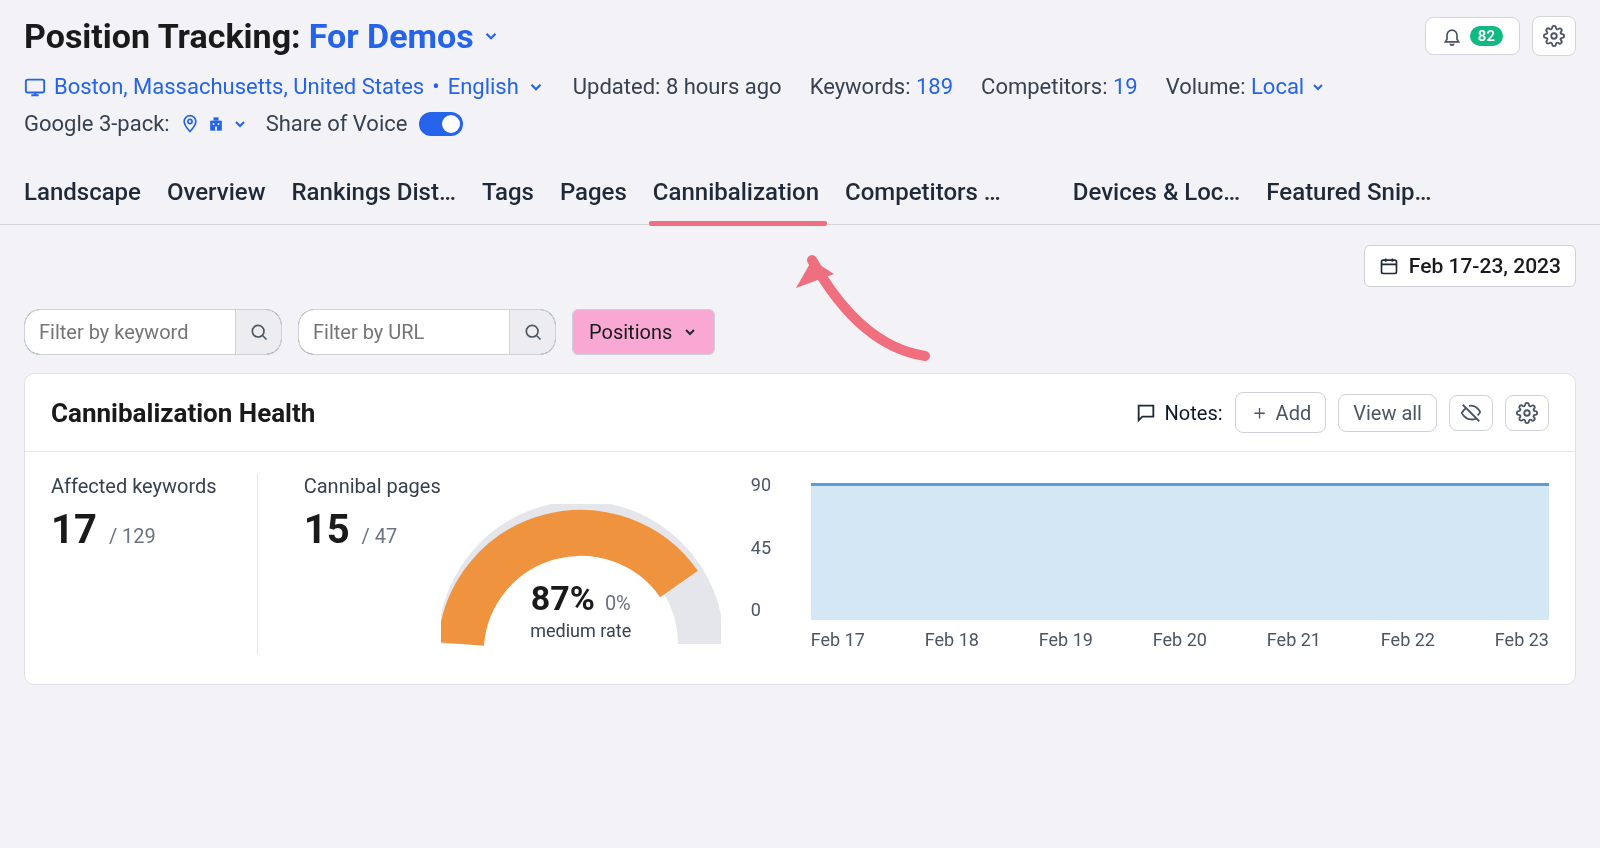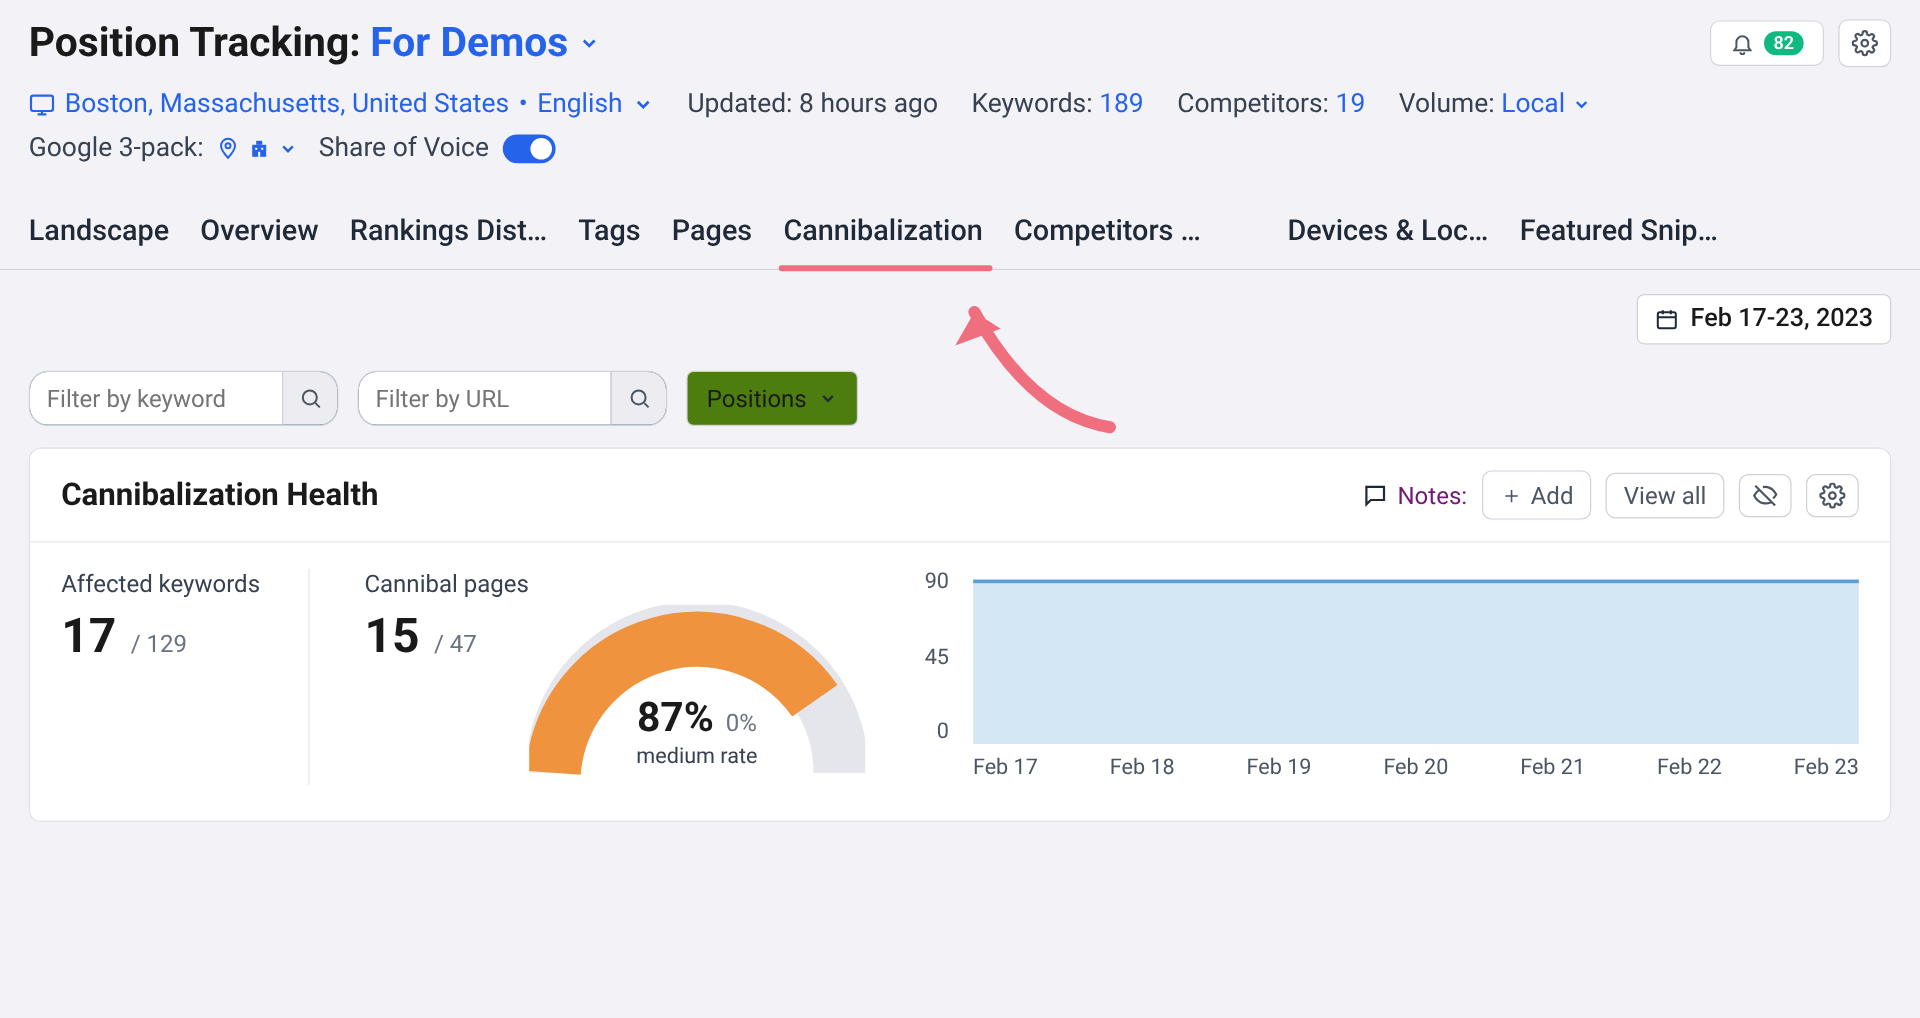--- a/index.html
+++ b/index.html
@@ -44,7 +44,7 @@
   .search-combo { display:flex; border:1px solid #d0d0d8; border-radius:16px; overflow:hidden; background:#0c4a6e; }
   .search-combo input { border:none; padding:10px 14px; font-size:20px; width: 210px; outline:none; }
   .search-combo .sbtn { background:#ececf1; border-left:1px solid #d0d0d8; width:46px; display:flex; align-items:center; justify-content:center; cursor:pointer; }
-  .dd-btn { background:#4d7c0f; border:1px solid #d0d0d8; border-radius:6px; padding:10px 16px; font-size:20px; display:flex; align-items:center; gap:10px; cursor:pointer; }
+  .dd-btn { background:#f9a8d4; border:1px solid #d0d0d8; border-radius:6px; padding:10px 16px; font-size:20px; display:flex; align-items:center; gap:10px; cursor:pointer; }
   .date-btn { background:#fff; border:1px solid #d0d0d8; border-radius:6px; padding:8px 14px; font-size:21px; display:flex; align-items:center; gap:10px; cursor:pointer; font-weight:500;}
 
   

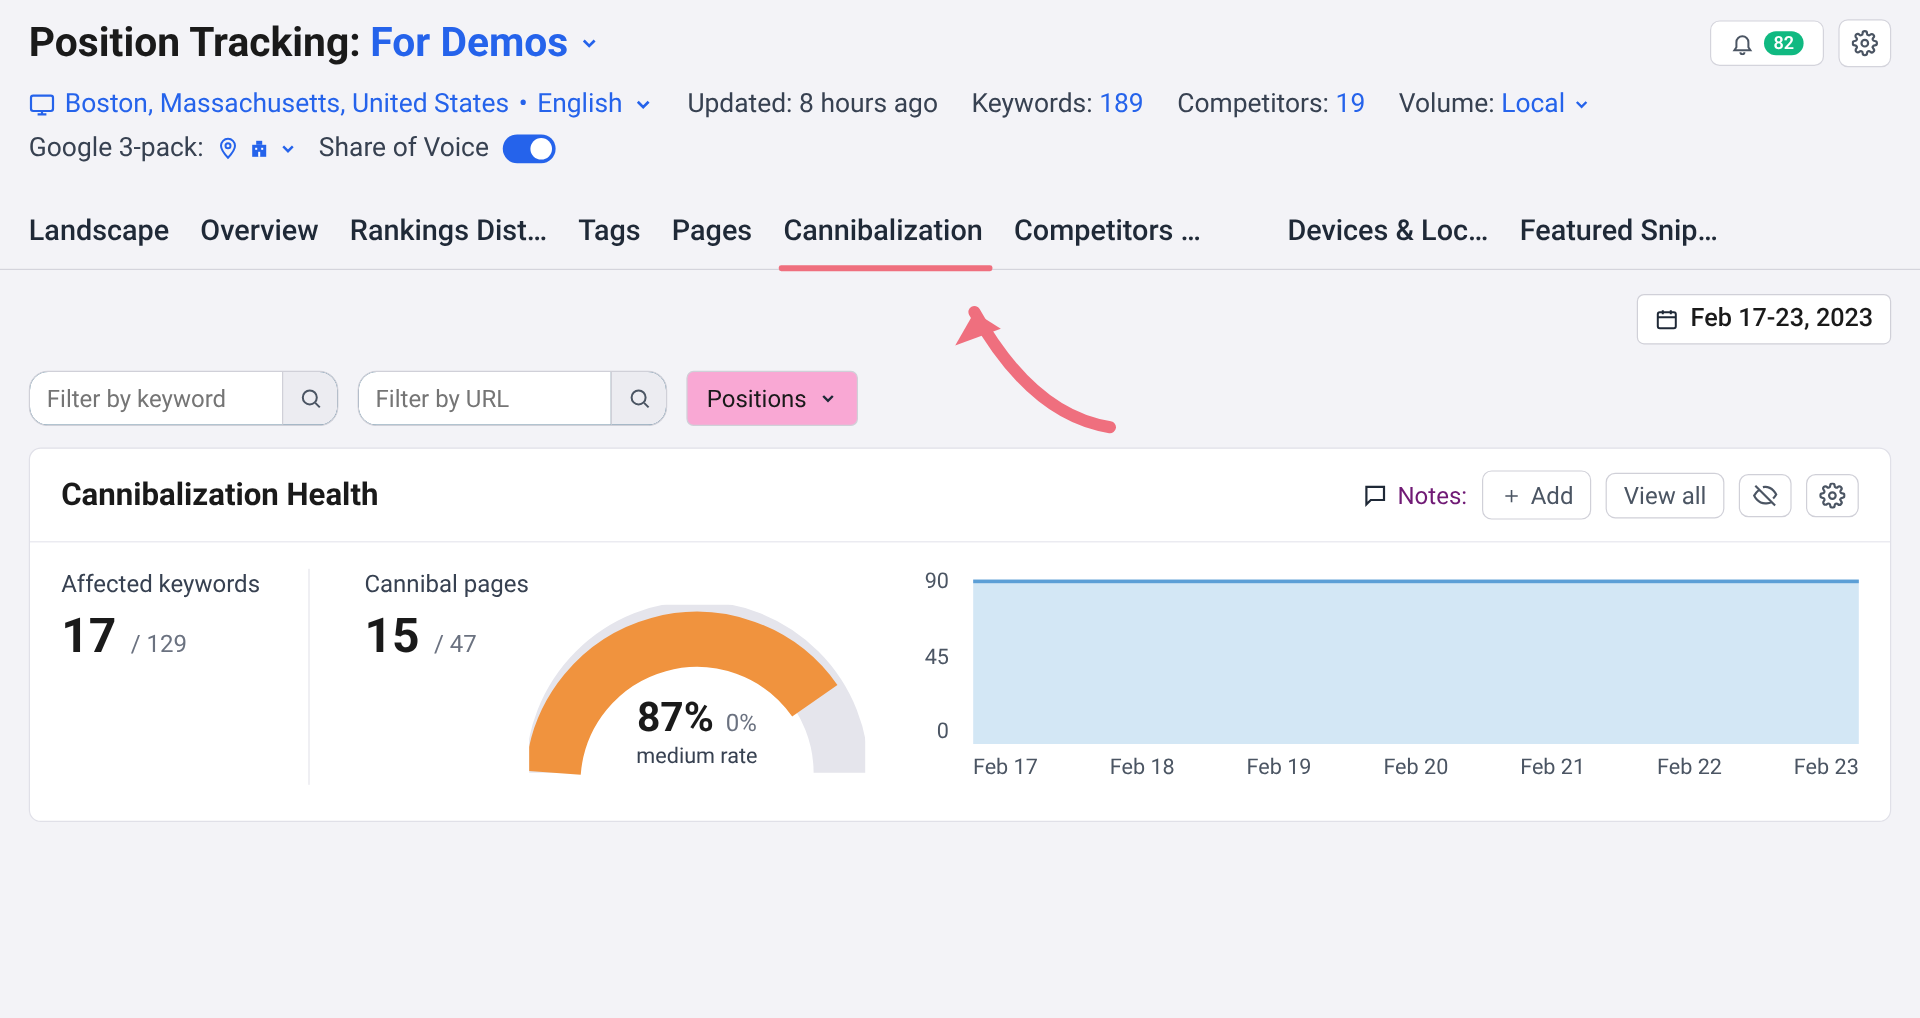--- a/index.html
+++ b/index.html
@@ -55,7 +55,7 @@
   .card-head { display:flex; align-items:center; justify-content:space-between; padding:18px 26px; border-bottom:1px solid #e7e7ee; }
   .card-title { font-size:26px; font-weight:700; }
   .card-actions { display:flex; align-items:center; gap:12px; font-size:20px; }
-  .notes-lbl { display:flex; align-items:center; gap:8px; color:#701a75; }
+  .notes-lbl { display:flex; align-items:center; gap:8px; color:#0f172a; }
   .sm-btn { background:#fff; border:1px solid #d0d0d8; border-radius:8px; padding:6px 14px; font-size:20px; display:flex; align-items:center; gap:6px; cursor:pointer; color:#4b5563;}
   .sm-btn.icon-only { padding:6px 10px; }
 

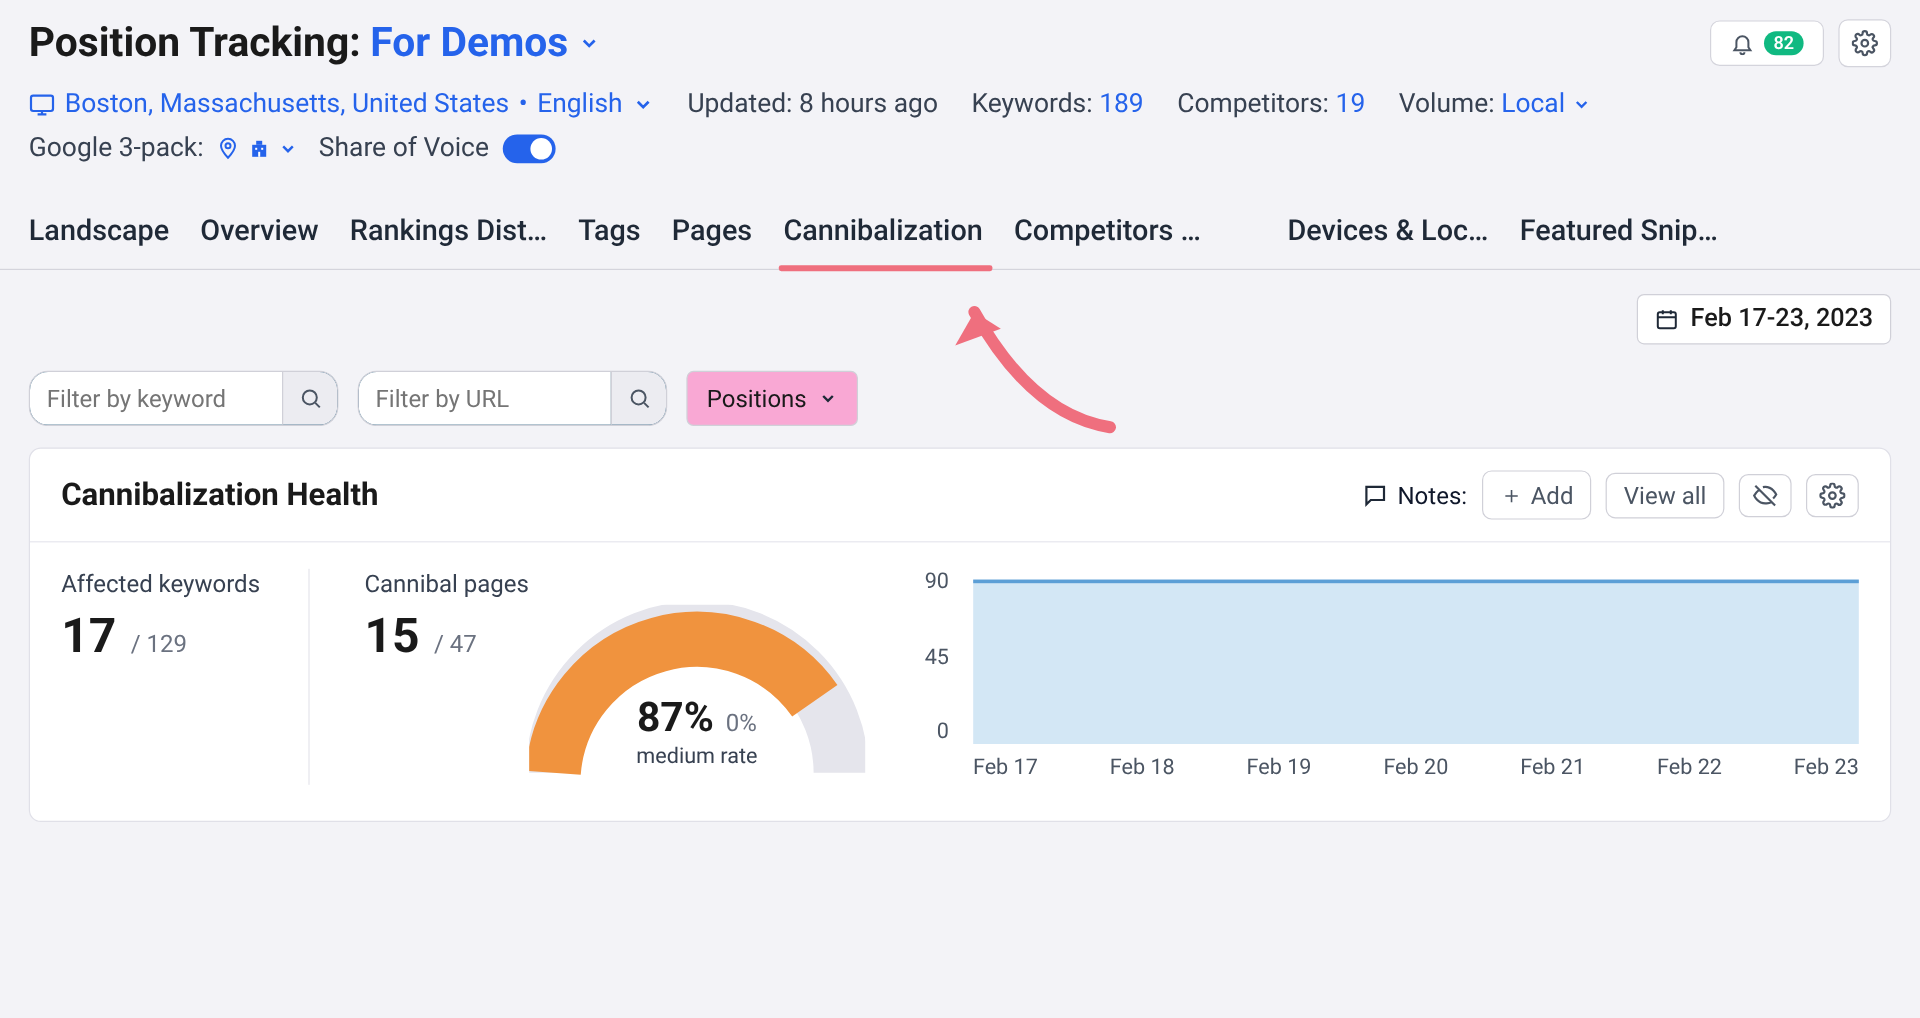--- a/index.html
+++ b/index.html
@@ -74,7 +74,7 @@
 
   .chart-col { flex:1; padding-left: 20px; }
   .chart { position:relative; height: 170px; }
-  .ylabels { position:absolute; left:0; top:0; bottom:24px; width:50px; display:flex; flex-direction:column; justify-content:space-between; text-align:right; font-size:18px; color:#4b5563; padding-right:10px; }
+  .ylabels { position:absolute; left:0; top:0; bottom:24px; width:50px; display:flex; flex-direction:column; justify-content:space-between; text-align:left; font-size:18px; color:#4b5563; padding-right:10px; }
   .plot { position:absolute; left:60px; right:0; top:6px; bottom:24px; }
   .area { position:absolute; inset:0; background:#d3e7f5; border-top:3px solid #5c9fd6; top:3px; }
   .xaxis { position:absolute; left:60px; right:0; bottom:-6px; display:flex; justify-content:space-between; font-size:18px; color:#4b5563; }

